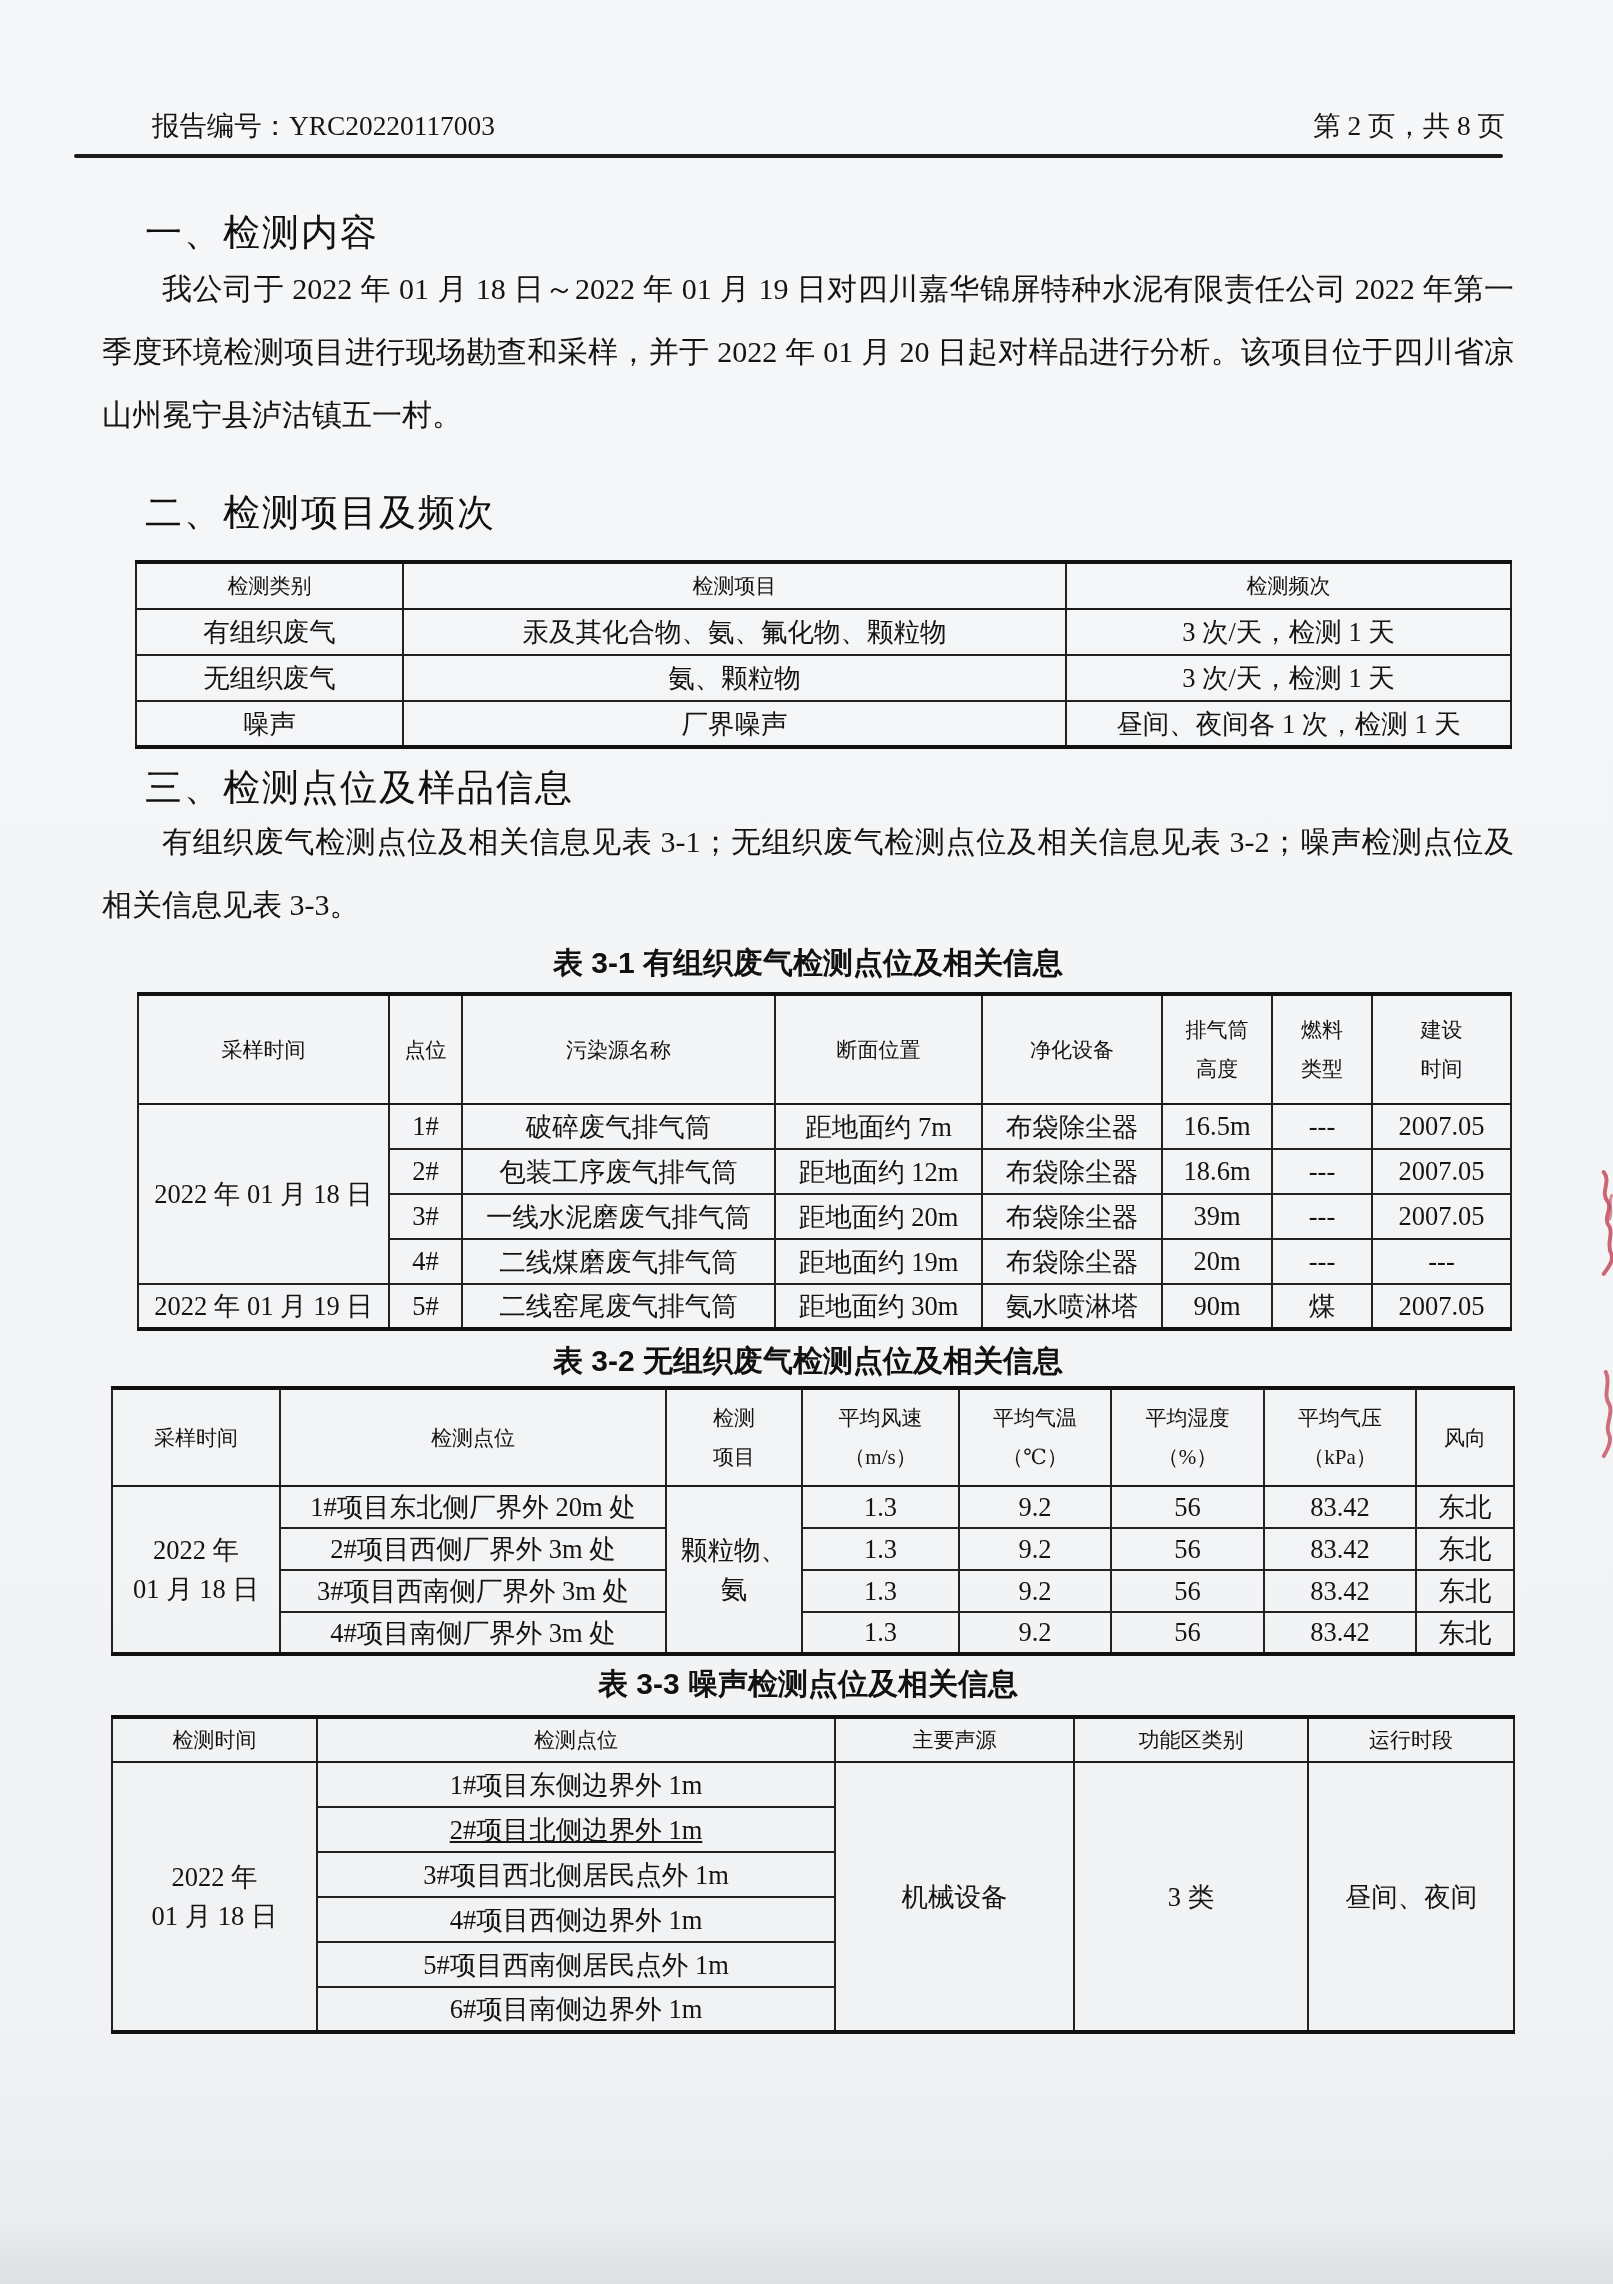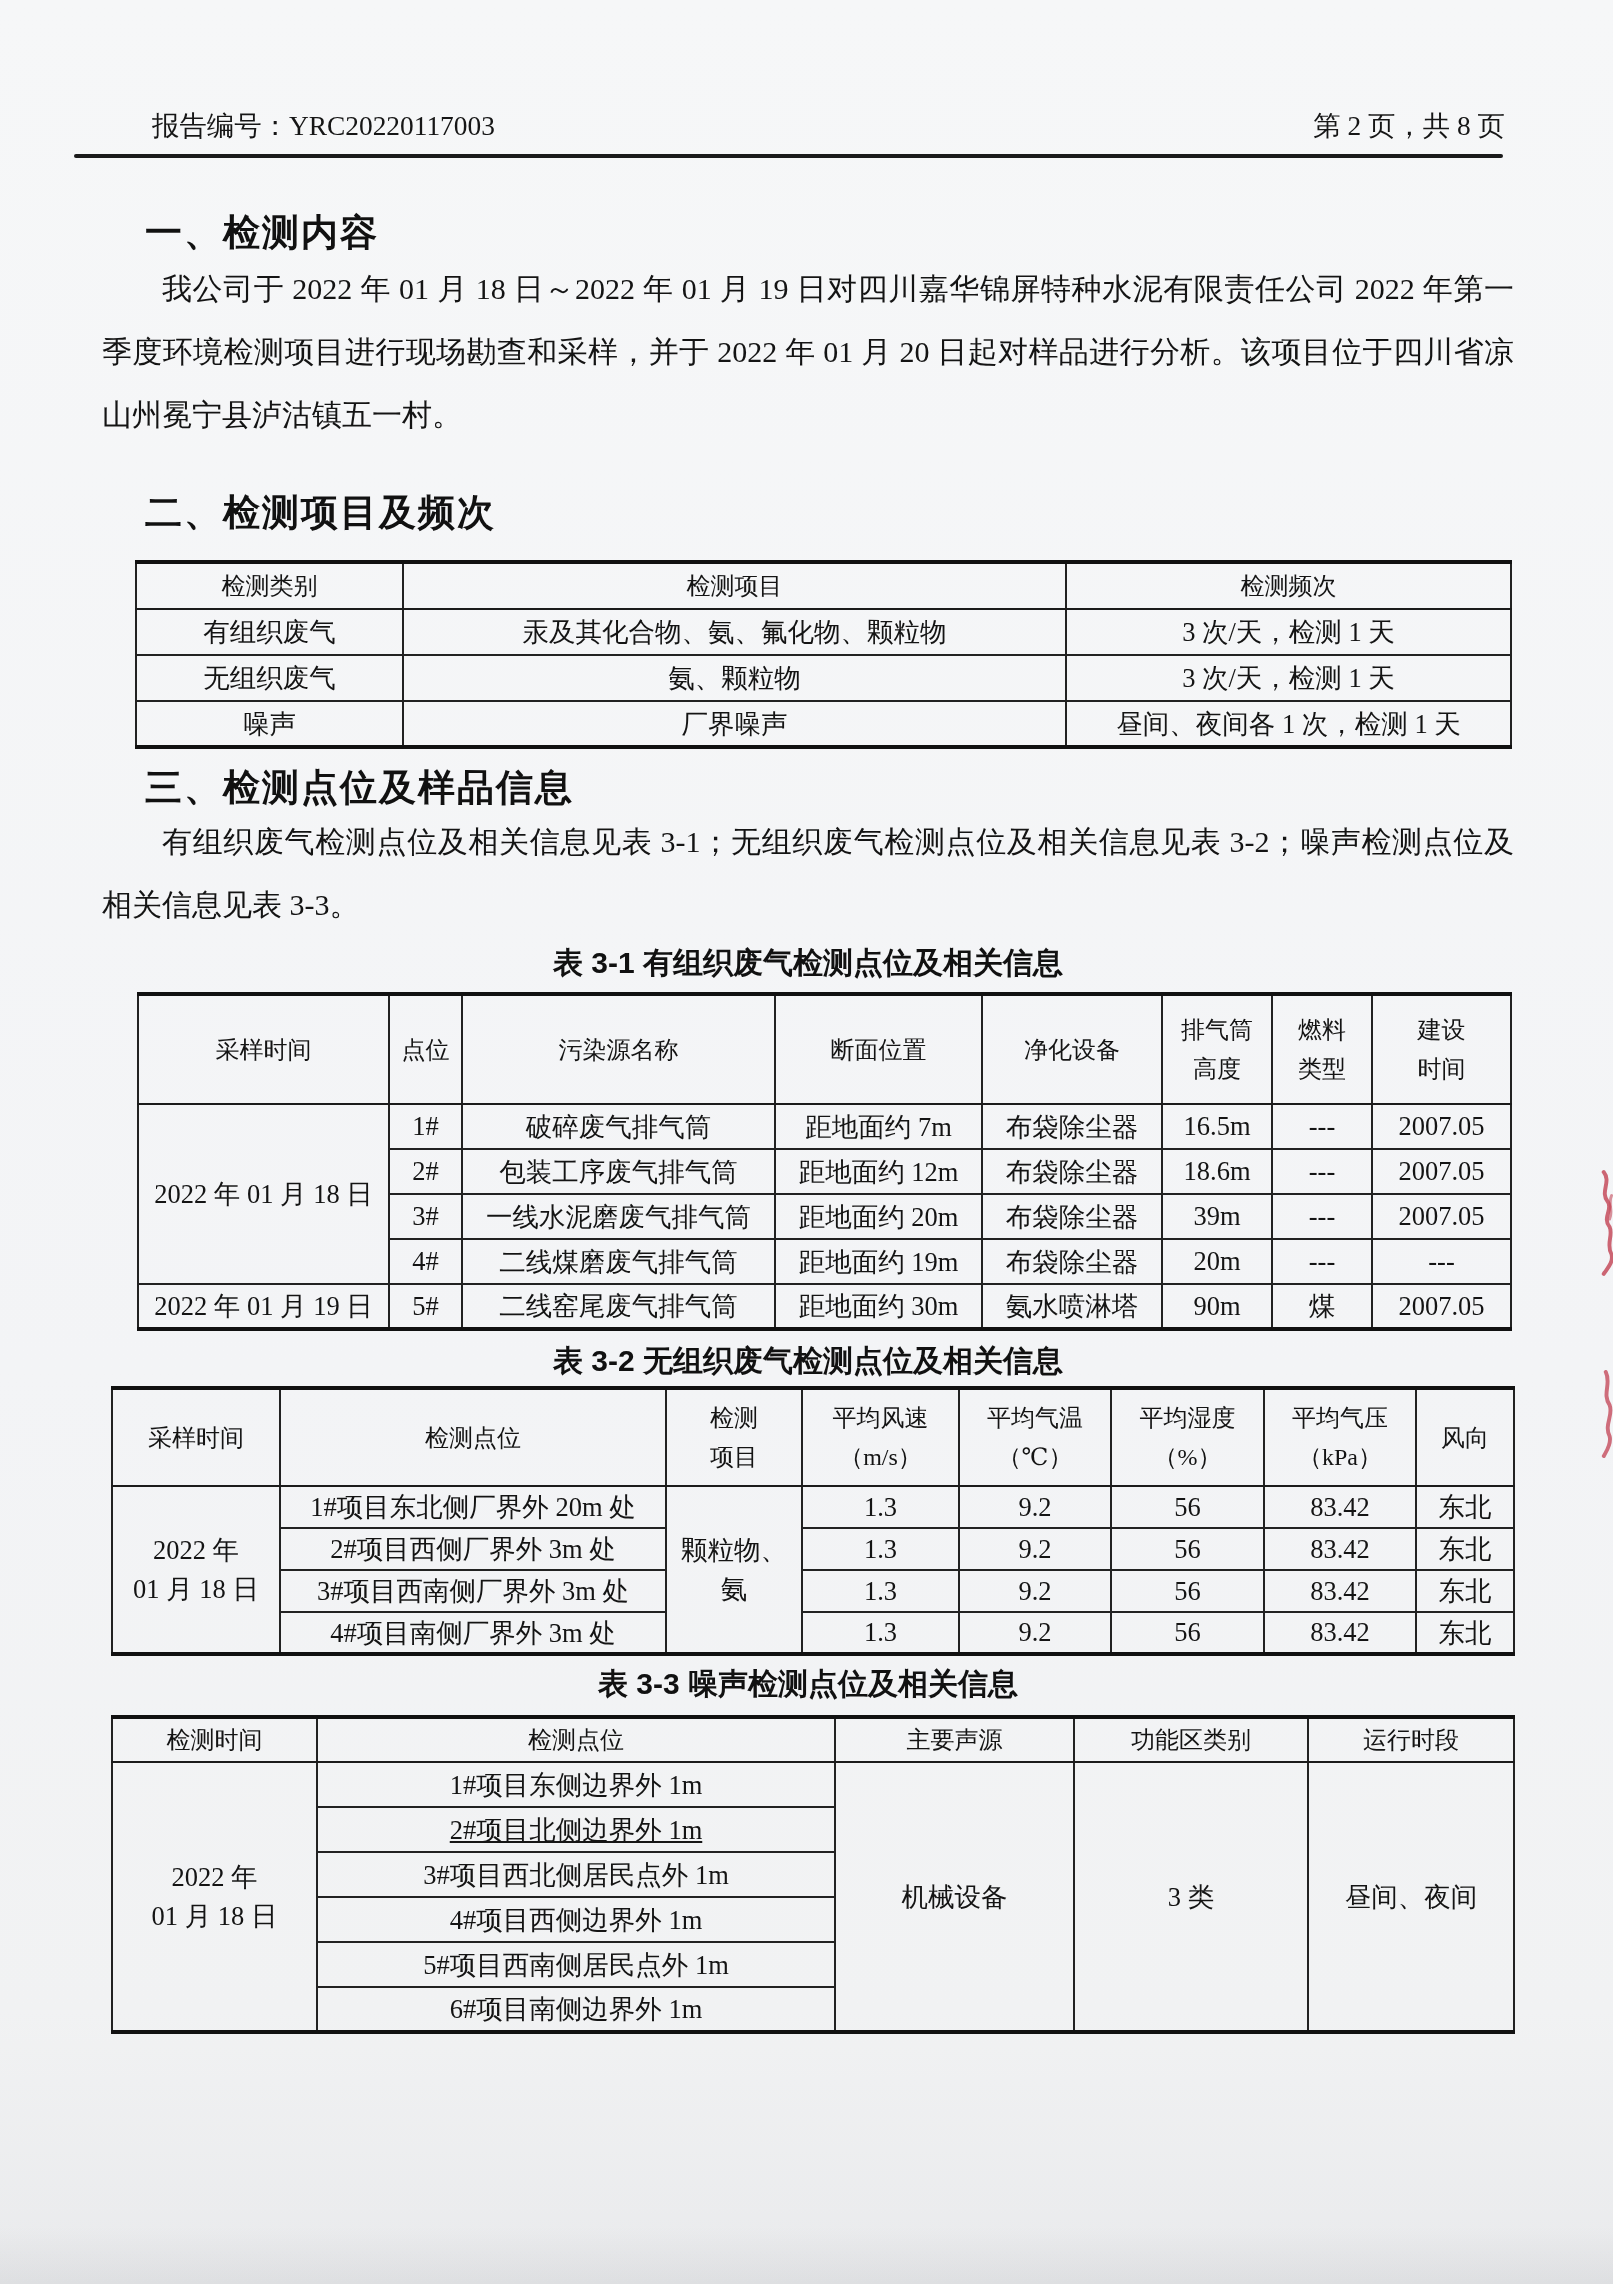--- a/index.html
+++ b/index.html
@@ -22,7 +22,7 @@
   .header-rule{top:154px;left:74px;width:1429px;height:3.9px;background:#1b1b1b;border-radius:2px;}
   .sec-title{
     font-family:"Liberation Sans","DejaVu Sans",sans-serif;
-    font-weight:bold;font-size:37px;letter-spacing:2px;left:145px;color:#111;
+    font-weight:normal;font-size:37px;letter-spacing:2px;left:145px;color:#111;
   }
   .para{
     left:102px;width:1412px;font-size:30px;line-height:63px;

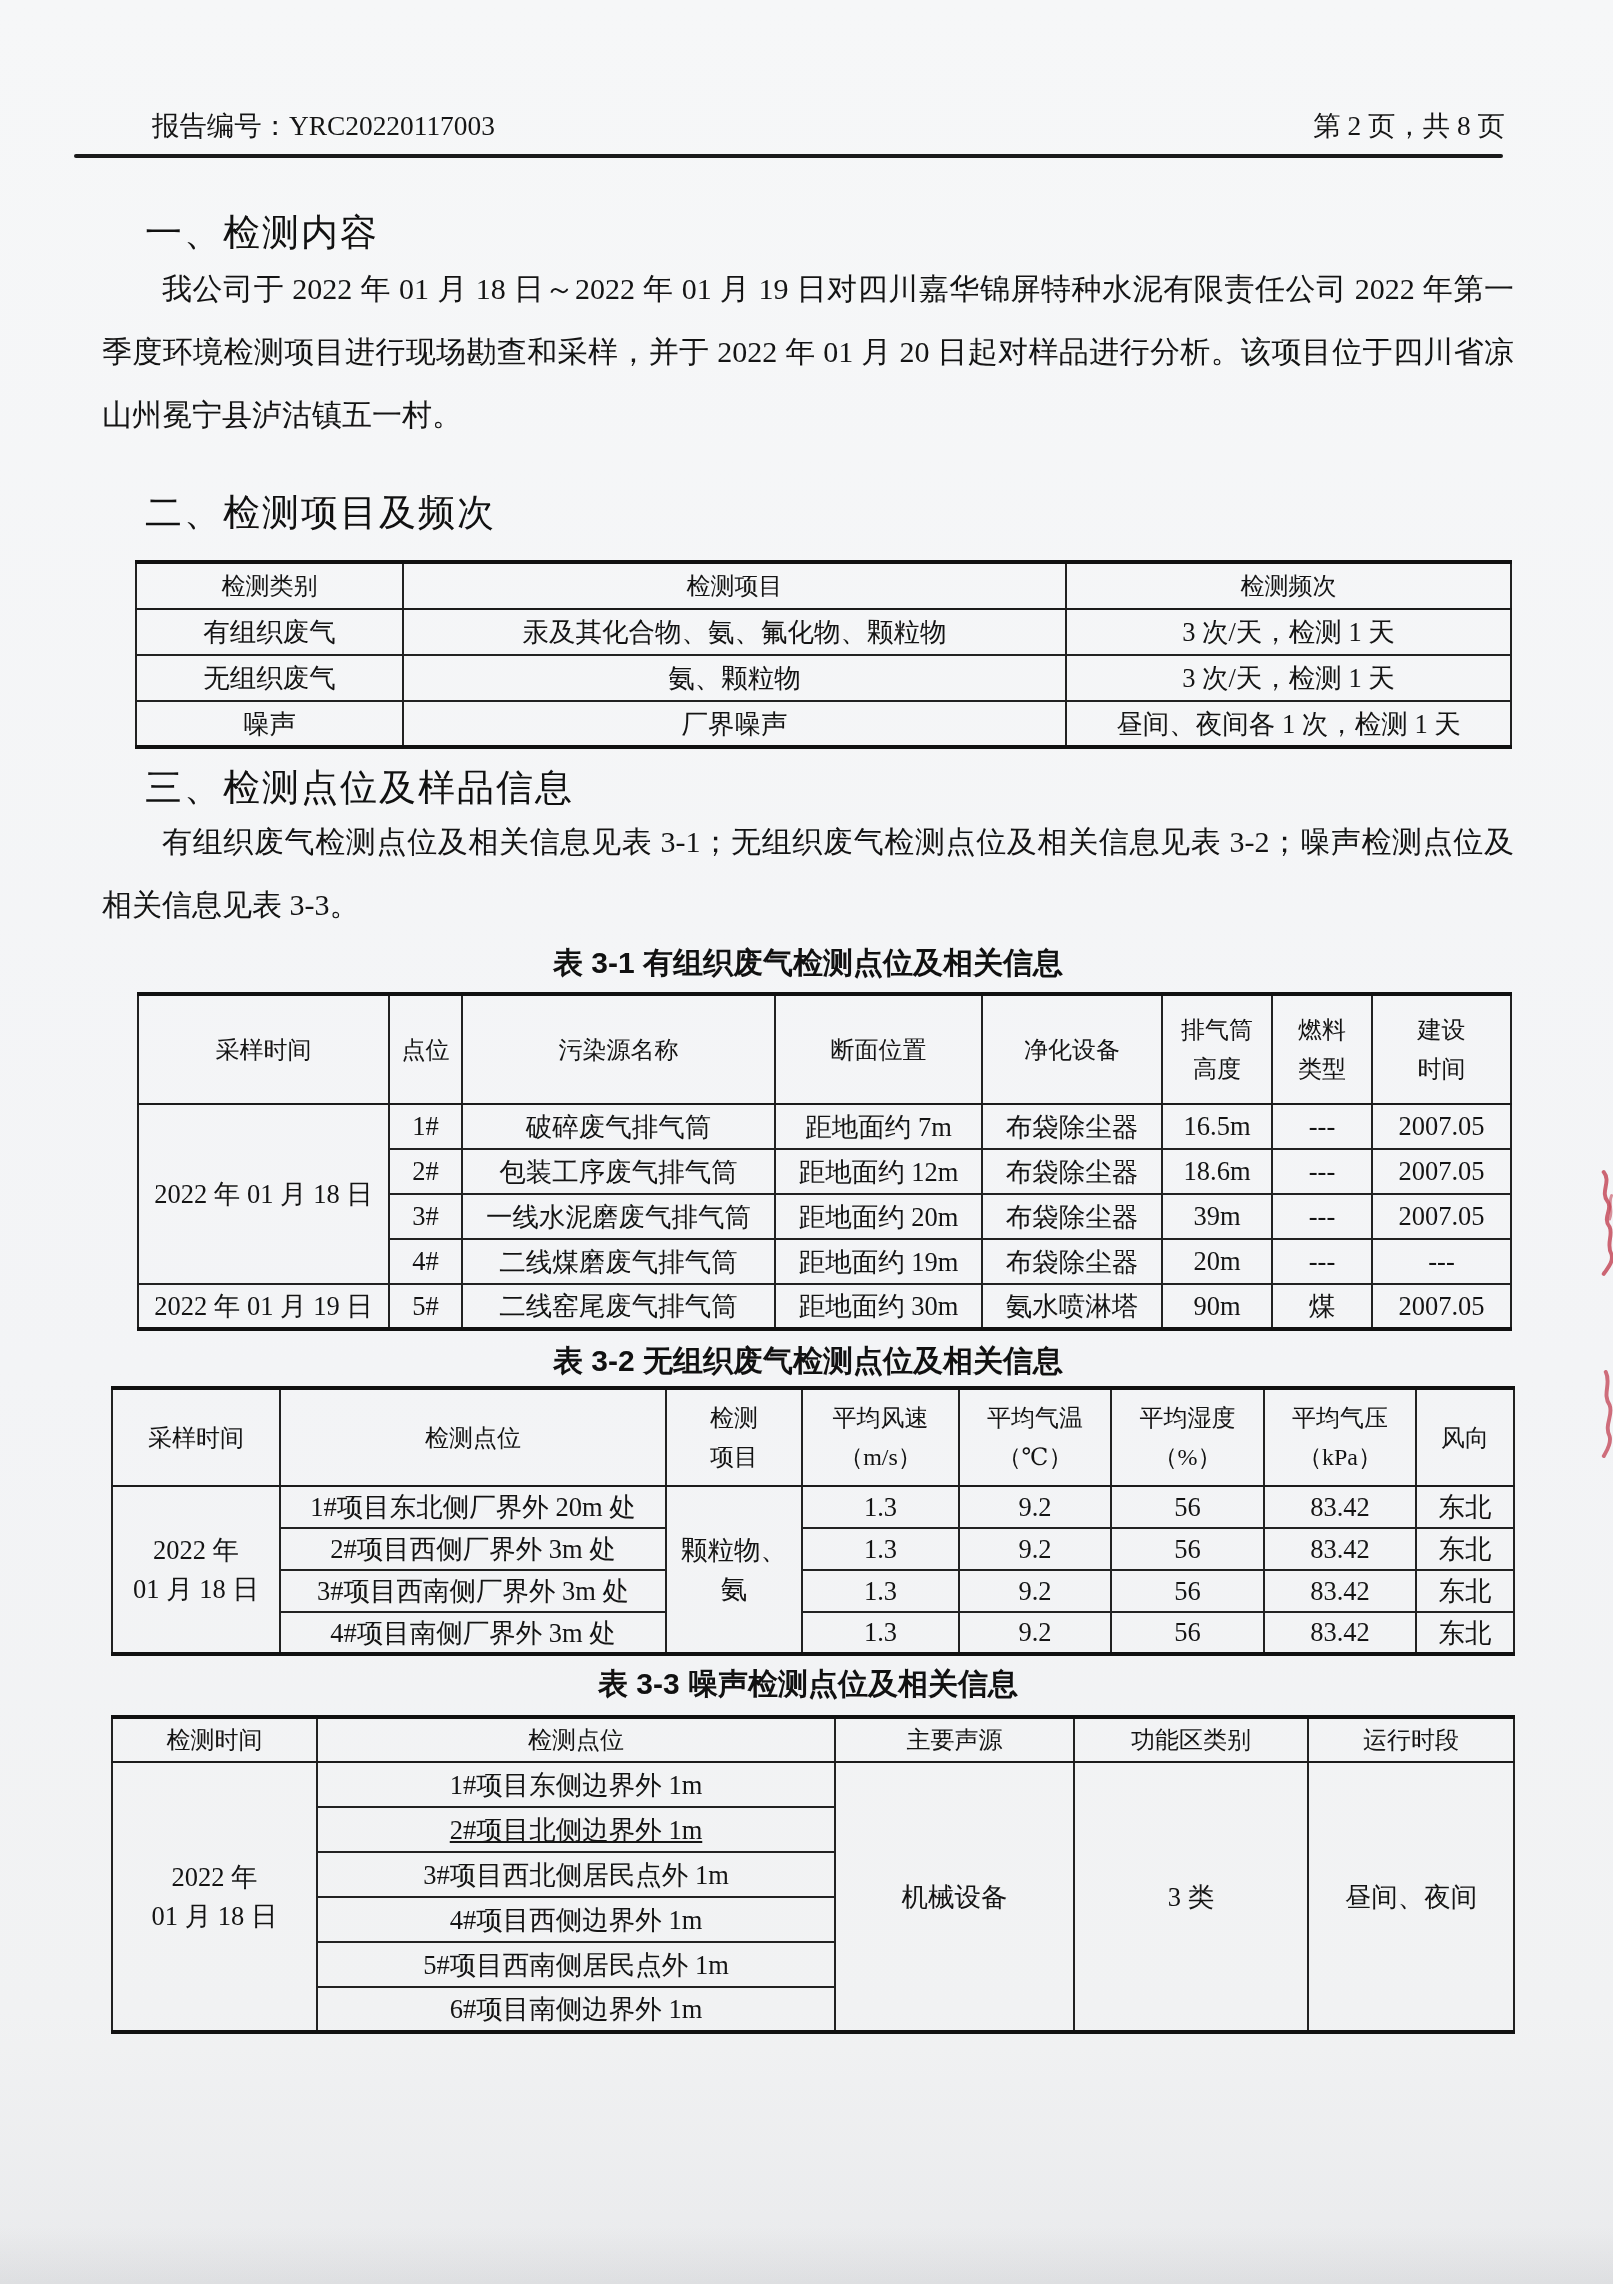--- a/index.html
+++ b/index.html
@@ -38,7 +38,7 @@
     border:2px solid #222;font-weight:normal;font-size:26.5px;color:#141414;
     overflow:hidden;white-space:nowrap;
   }
-  th{font-size:24px;}
+  th{font-size:21px;}
   .t-outer{border-top:4.9px solid #111;border-bottom:4.9px solid #111;}
   .hdr-sep th{border-bottom:2.9px solid #1b1b1b;}
   .group-sep td{border-top:2.9px solid #1b1b1b;}

